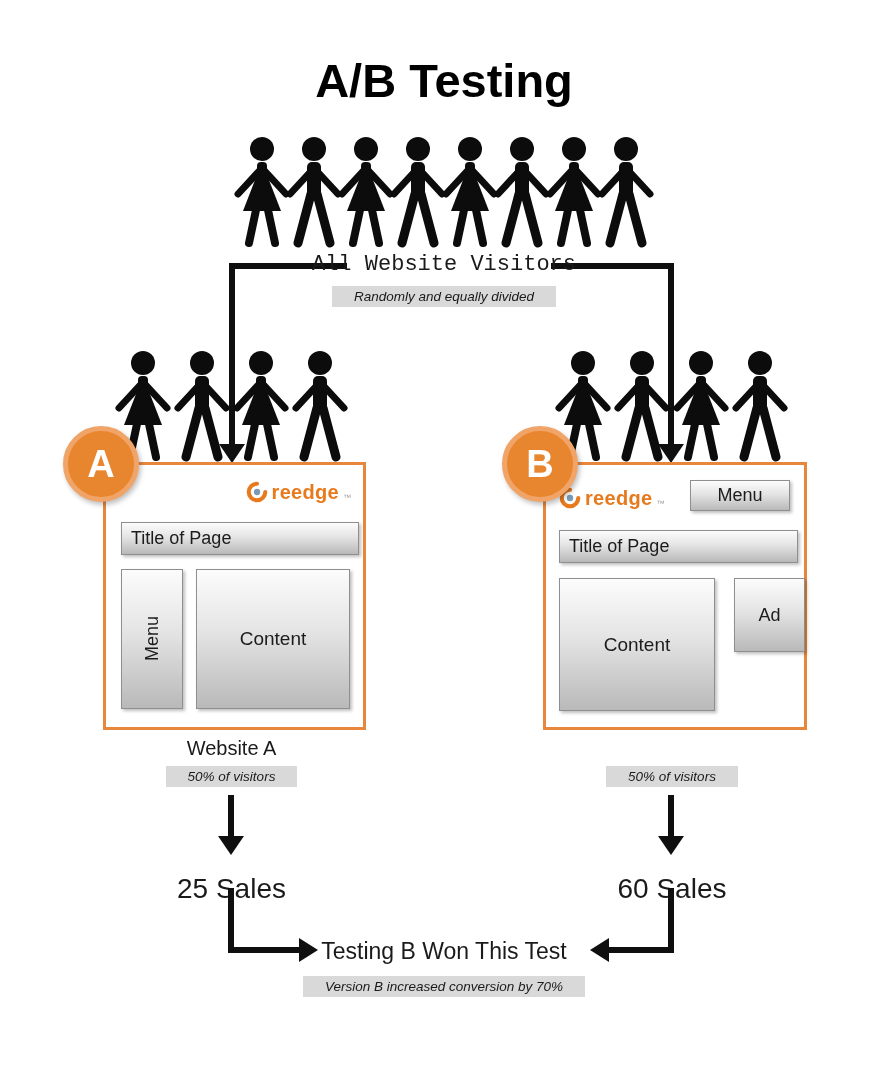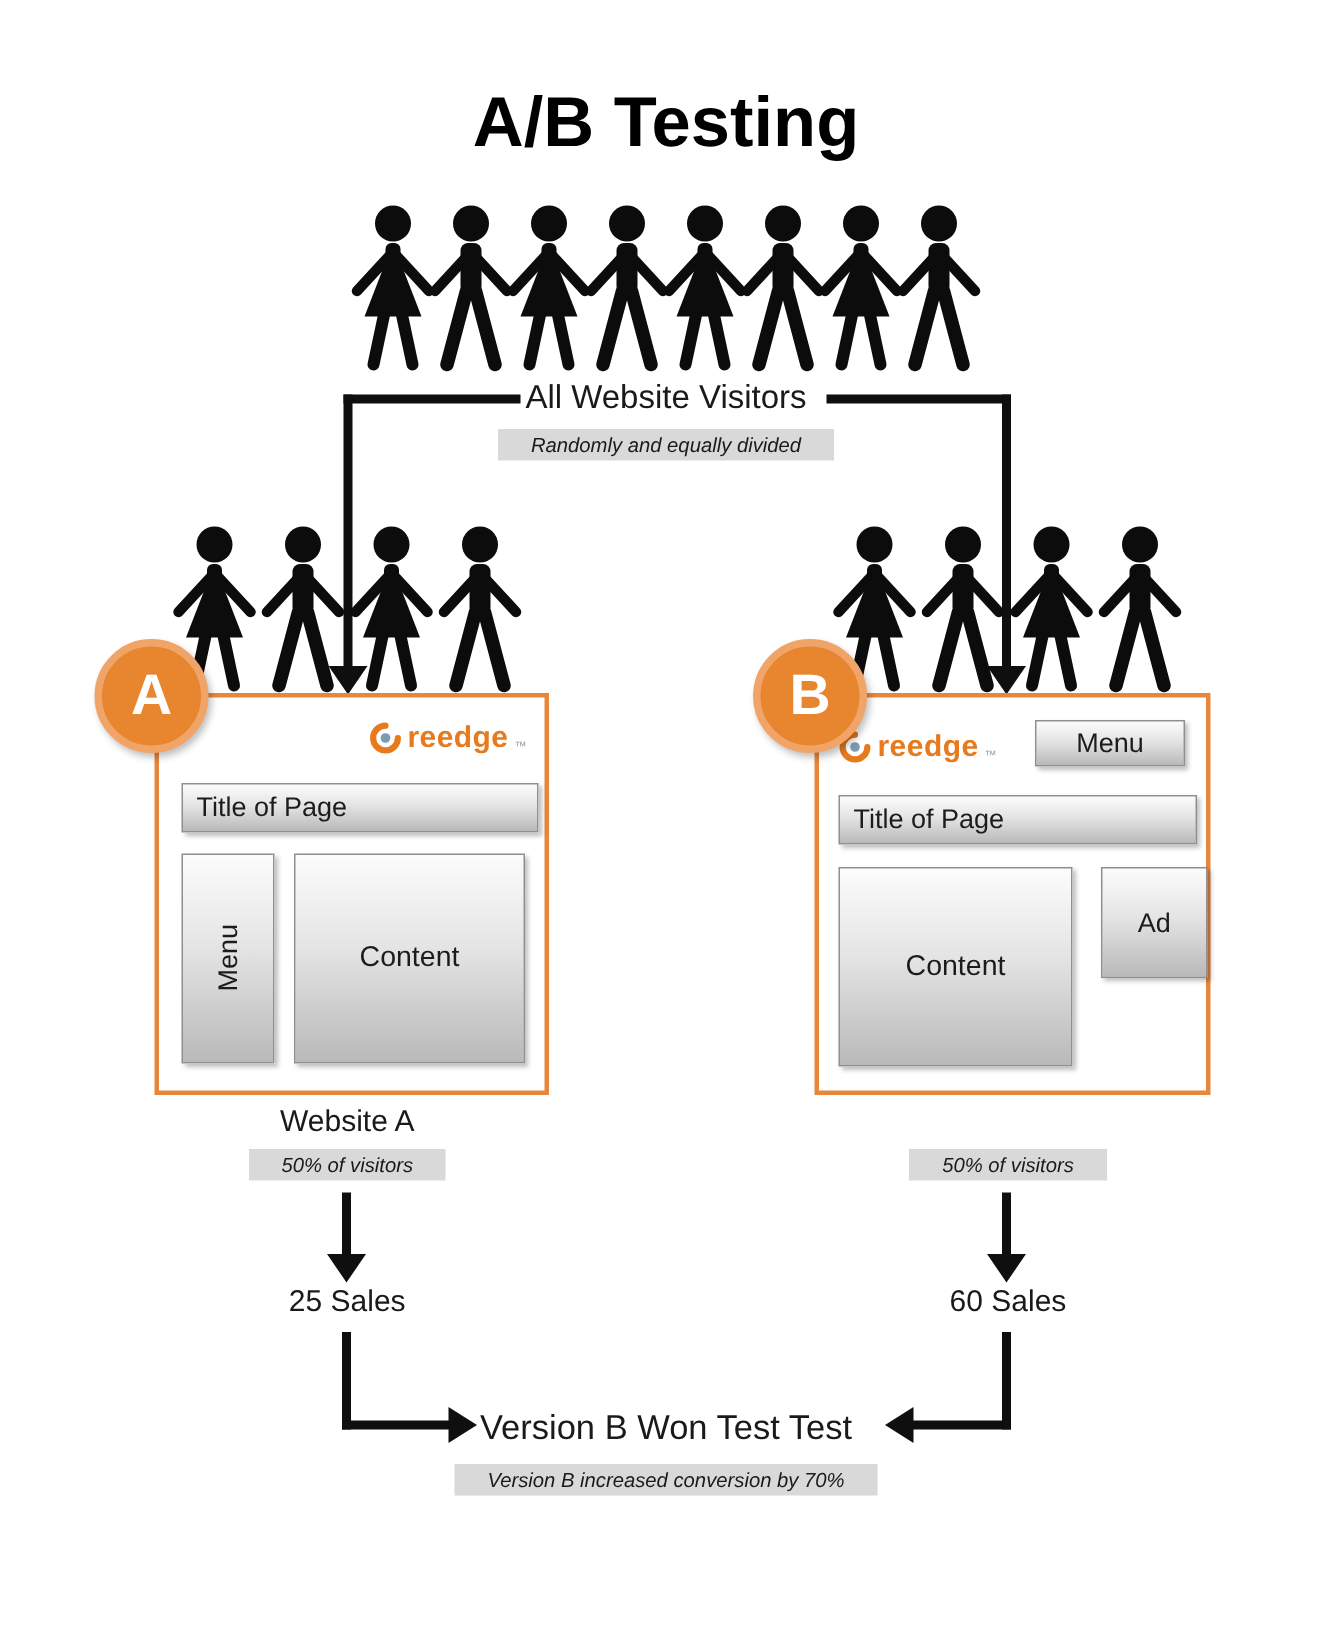--- a/index.html
+++ b/index.html
@@ -21,7 +21,7 @@
   .page-title{position:absolute;left:0;top:26px;width:888px;text-align:center;
     font-size:47px;font-weight:bold;color:#000;margin-top:27px;}
   .center-text{position:absolute;text-align:center;}
-  .big-label{font-size:22px;}
+  .big-label{font-size:22px;font-family:Liberation Mono, monospace;}
   .caption{font-size:20px;}
   .sales{font-size:20px;}
   .result-label{font-size:23px;}

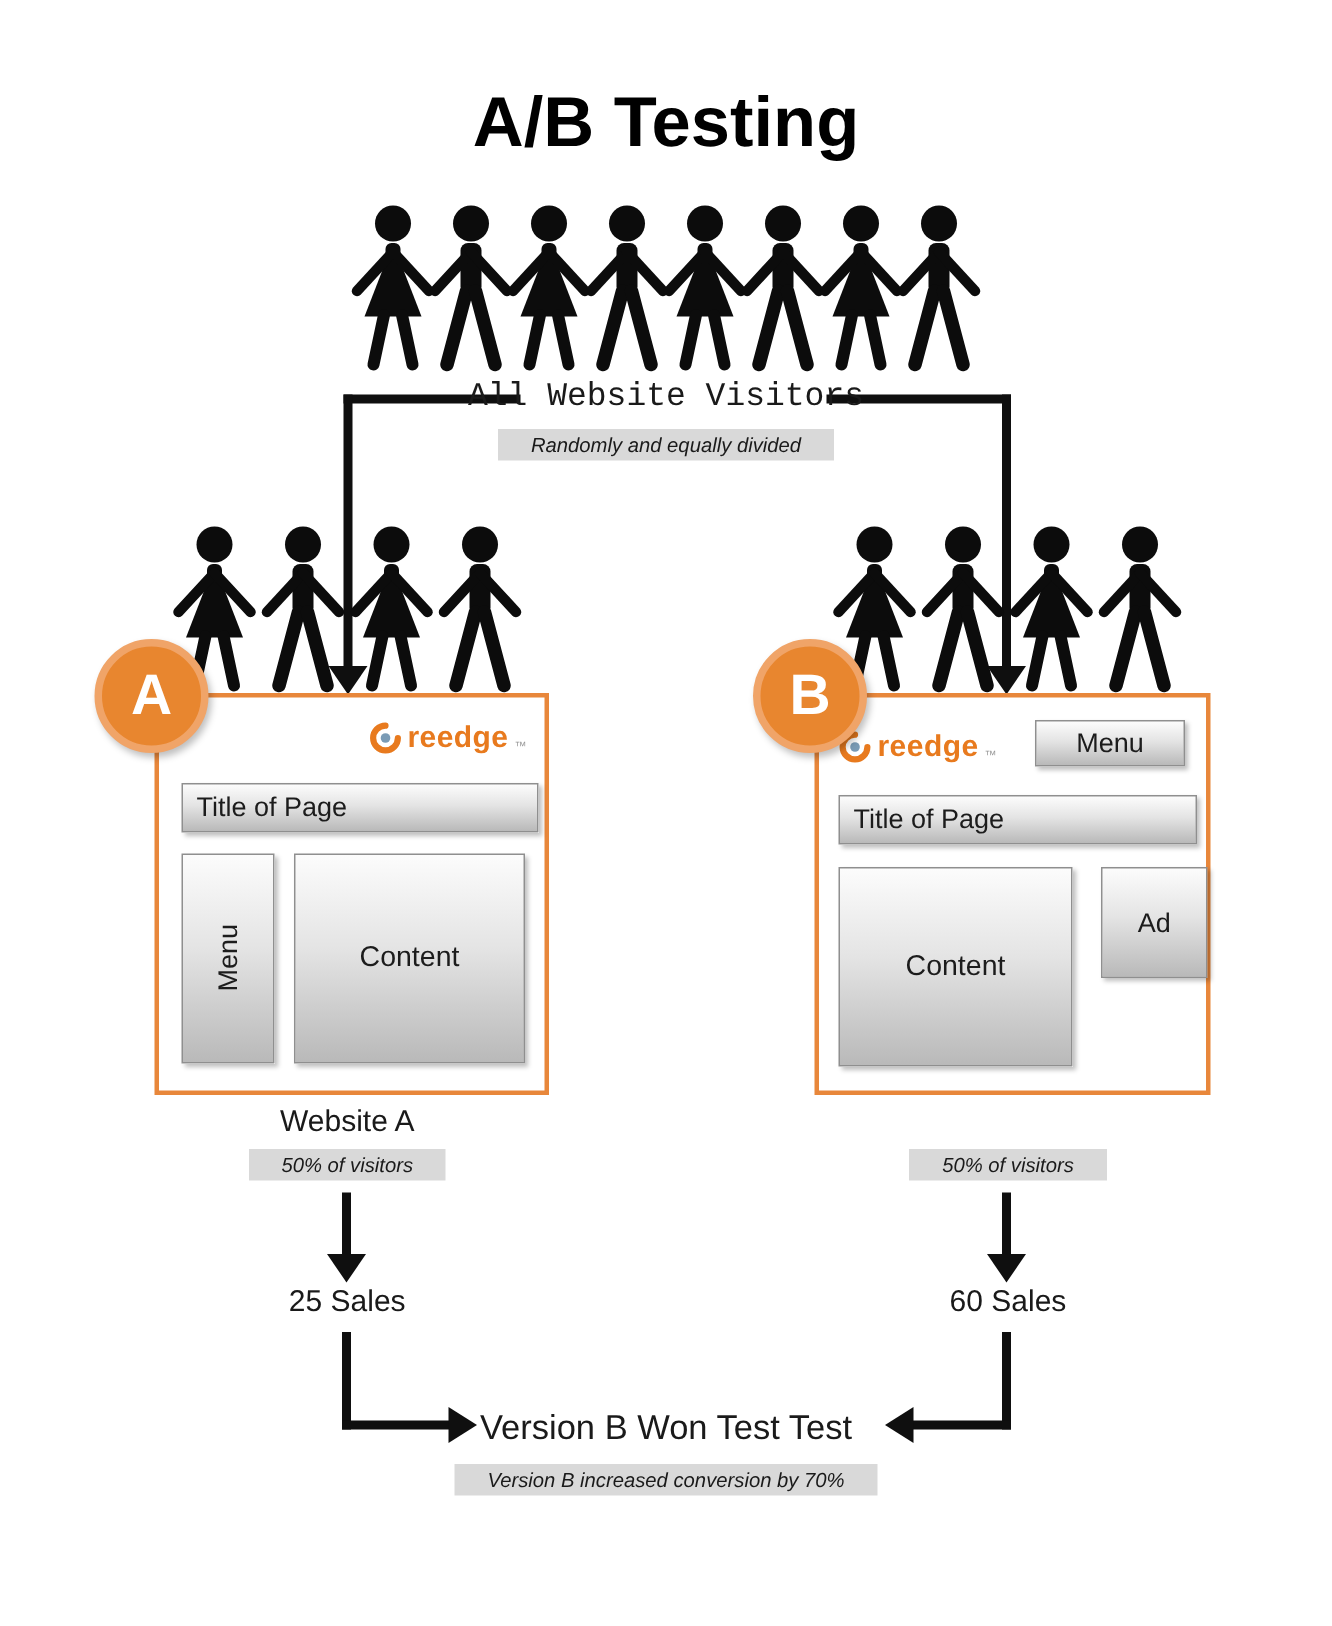--- a/index.html
+++ b/index.html
@@ -23,7 +23,7 @@
   .center-text{position:absolute;text-align:center;}
   .big-label{font-size:22px;font-family:Liberation Mono, monospace;}
   .caption{font-size:20px;}
-  .sales{font-size:20px;}
+  .sales{font-size:28px;margin-top:16px;}
   .result-label{font-size:23px;}
   .badge{display:inline-block;background:#d9d9d9;color:#1a1a1a;font-style:italic;
     font-size:13.5px;padding:3px 22px;}

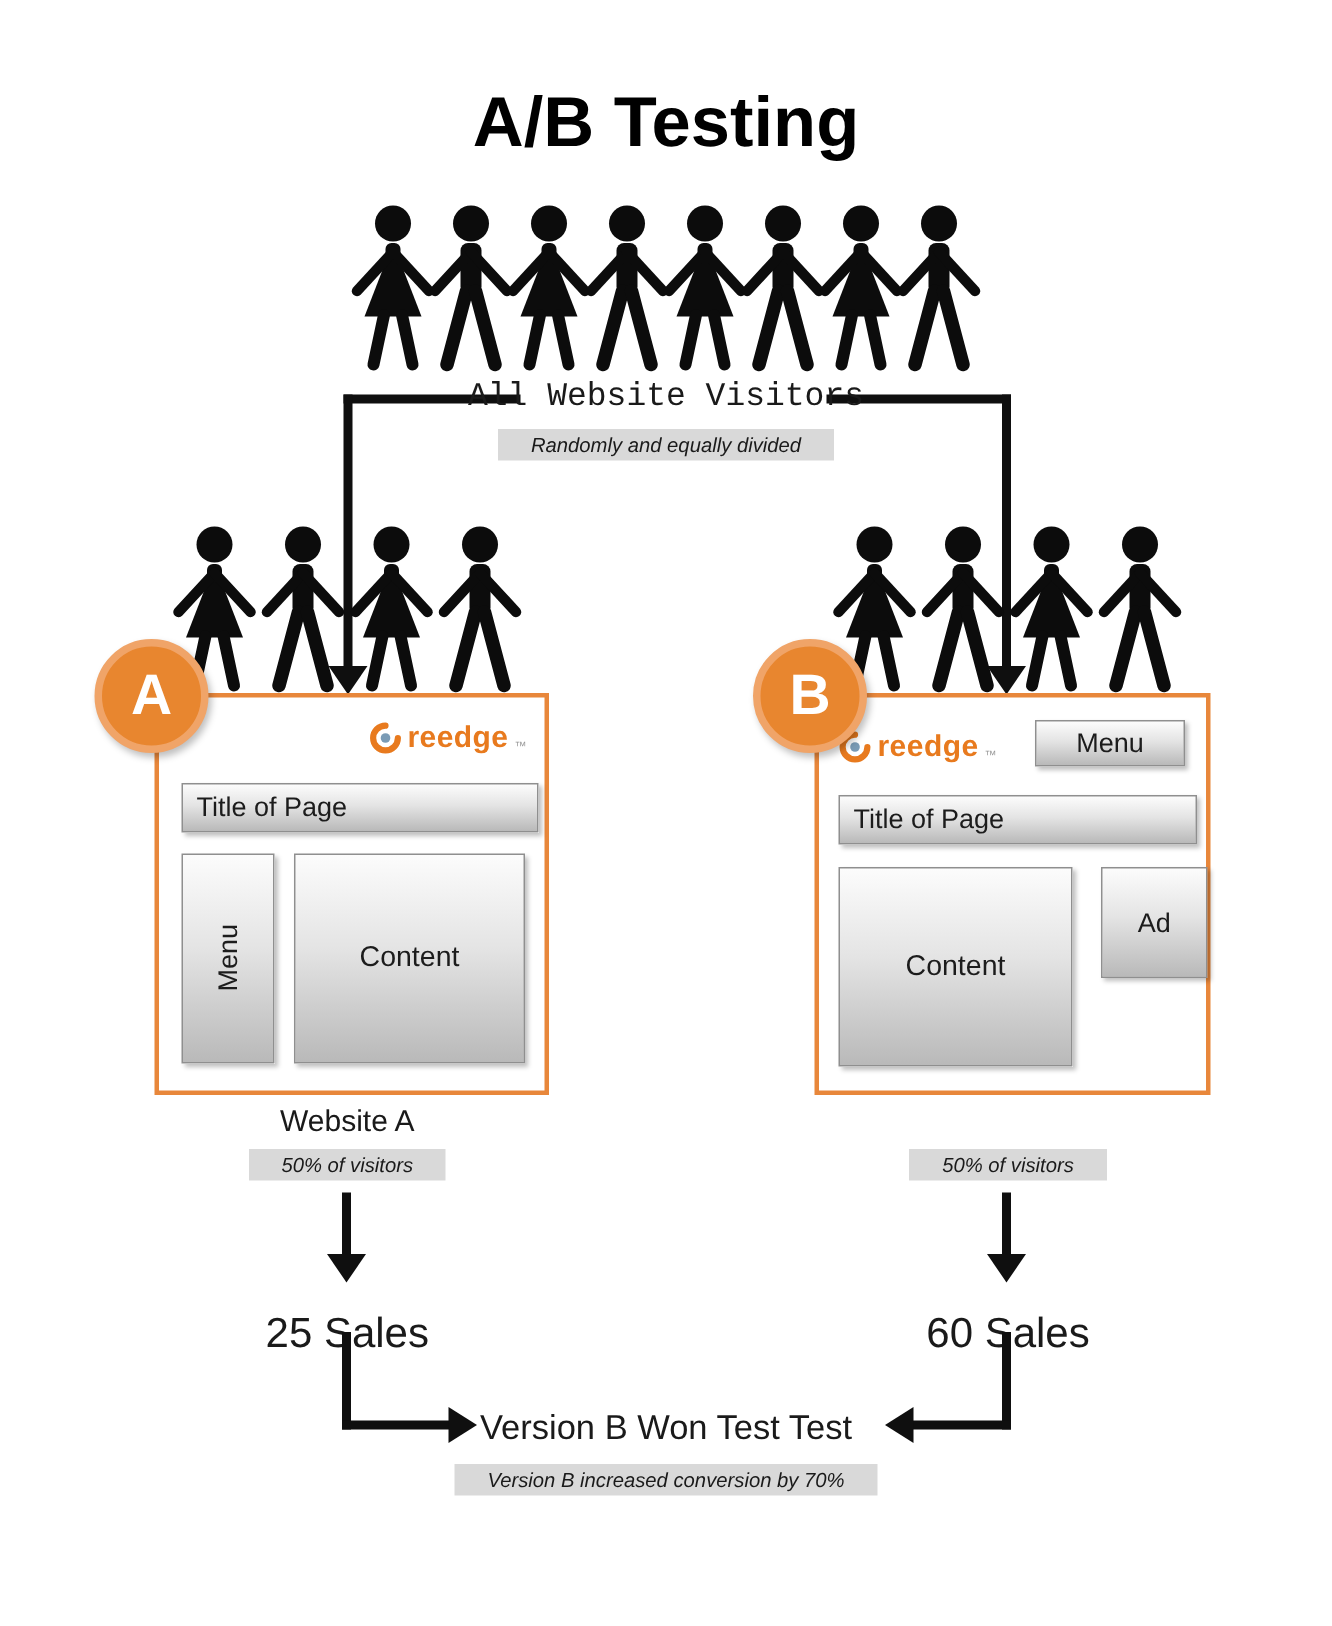--- a/index.html
+++ b/index.html
@@ -166,7 +166,7 @@
   <div class="line" style="left:608px;top:947px;width:66px;height:6px"></div>
   <div class="arrow-left" style="left:590px;top:938px"></div>
 
-  <div class="center-text result-label" style="left:0;top:938px;width:888px">Version B Won Test Test</div>
+  <div class="center-text result-label" style="left:0;top:938px;width:888px">Testing B Won This Test</div>
   <div class="center-text" style="left:0;top:976px;width:888px">
     <span class="badge">Version B increased conversion by 70%</span>
   </div>

